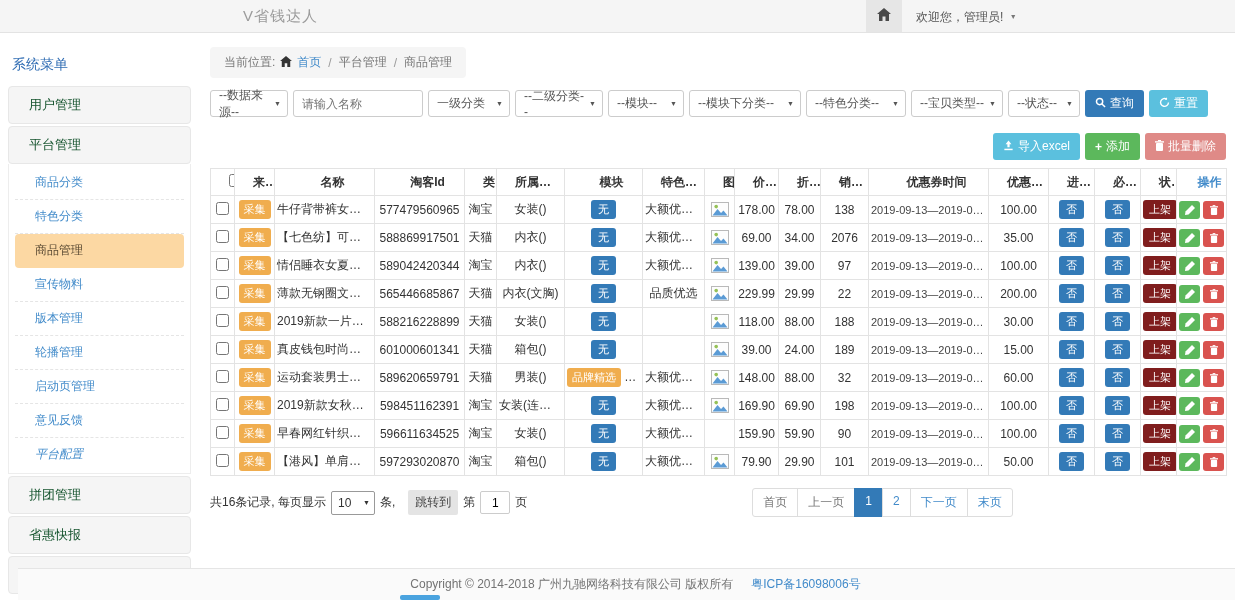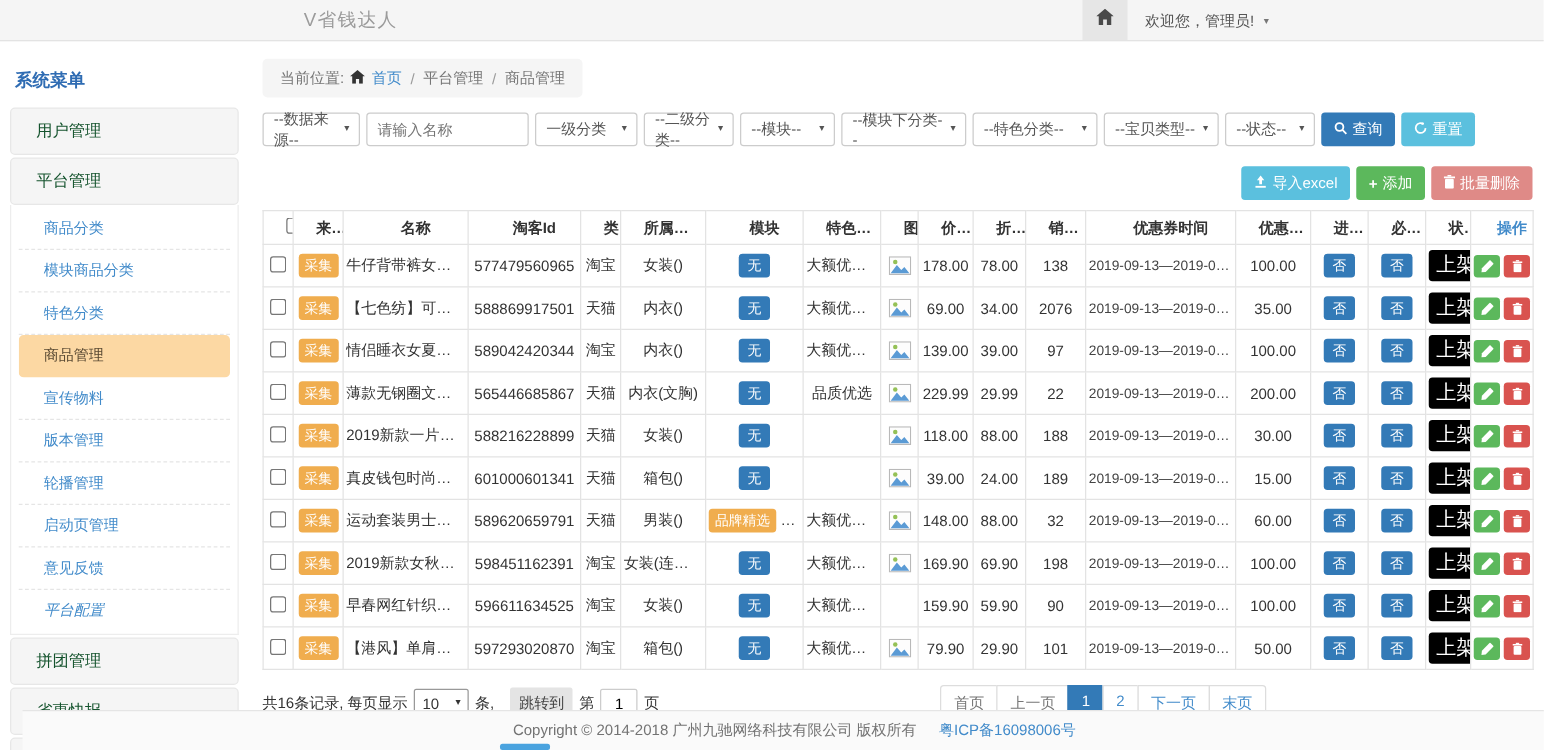--- a/index.html
+++ b/index.html
@@ -16,7 +16,7 @@
   
   .layout { display:flex; align-items:flex-start; }
   aside { width:183px; margin:15px 0 0 8px; font-size:13px; }
-  .side-title { color:#2f6cb3; font-weight:bold; font-size:14px; padding:8px 4px 10px 4px; }
+  .side-title { color:#2f6cb3; font-weight:normal; font-size:14px; padding:8px 4px 10px 4px; }
   .side-item { background:#f5f5f5; border:1px solid #e7e7e7; border-radius:4px; padding:9px 0 9px 20px; margin-top:2px; color:#14532d; cursor:pointer; }
   .submenu { background:#fff; border:1px solid #ededed; border-top:none; padding:2px 6px; }
   .sub-item { color:#428bca; font-size:12px; padding:8px 0 8px 20px; border-bottom:1px dashed #e5e5e5; cursor:pointer; }

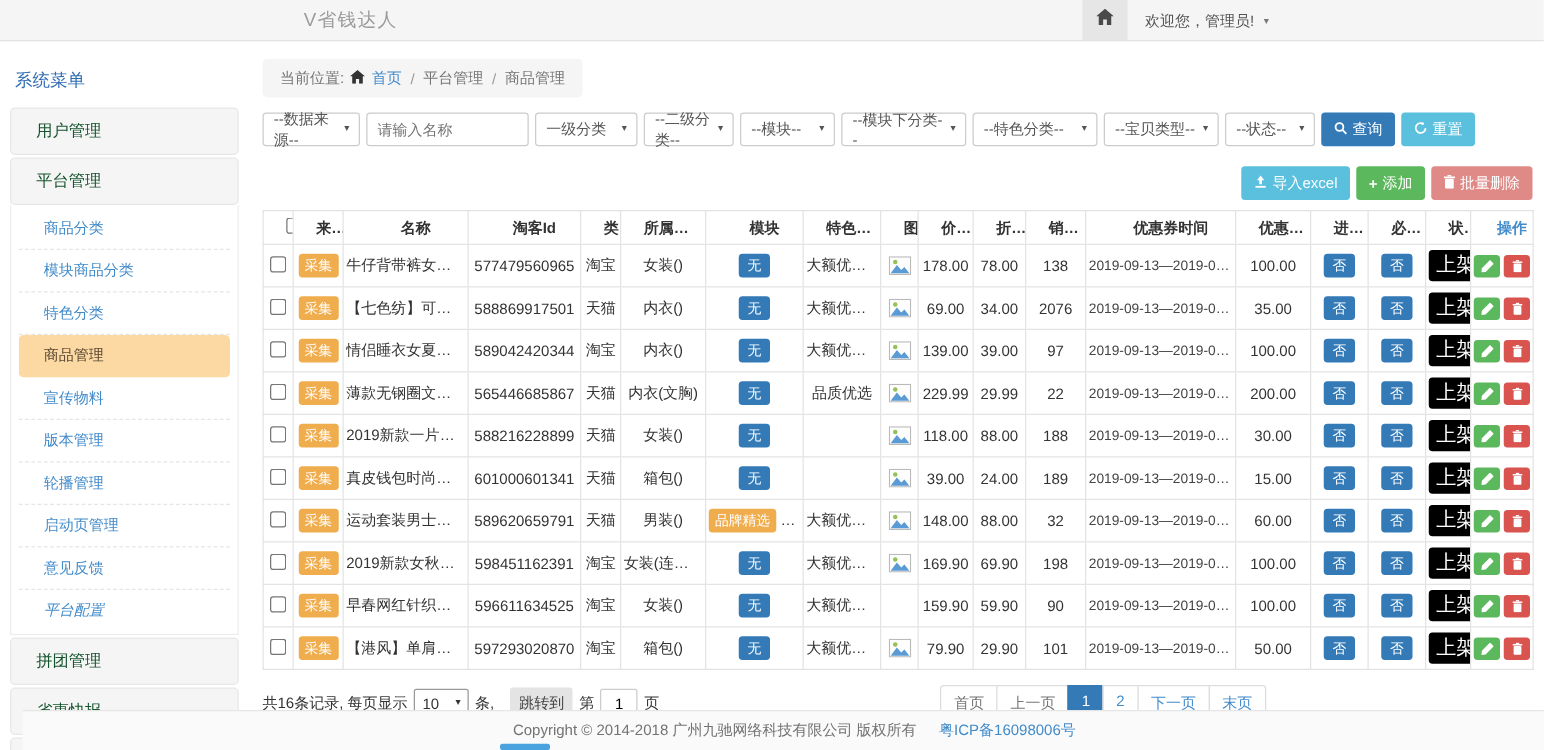--- a/index.html
+++ b/index.html
@@ -150,7 +150,7 @@
      <span>一级分类</span>
      <span class="caret">▼</span>
         </span>
-        <span class="sel" style="width:72px">
+        <span class="sel" style="width:88px">
      <span>--二级分类--</span>
      <span class="caret">▼</span>
         </span>

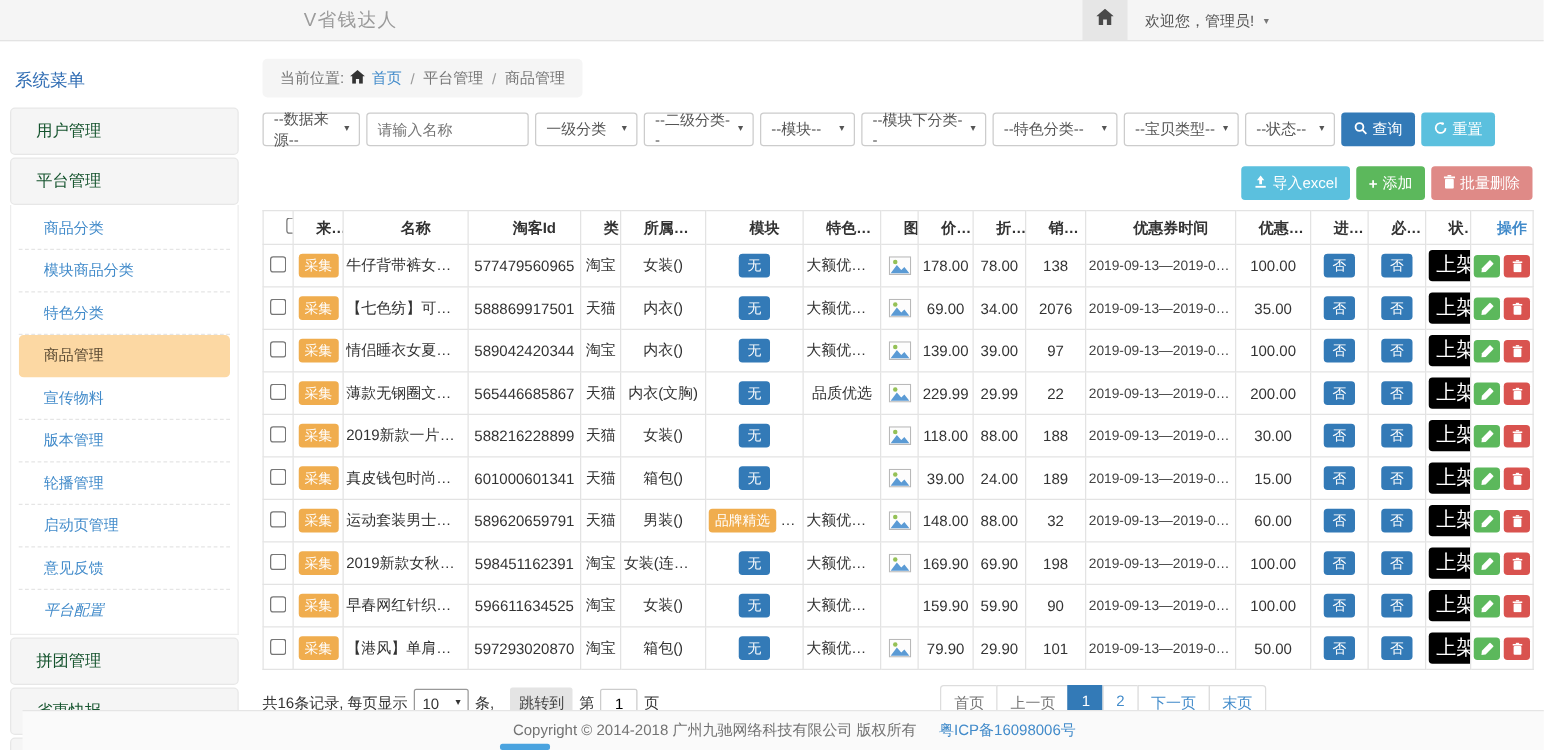--- a/index.html
+++ b/index.html
@@ -158,7 +158,7 @@
      <span>--模块--</span>
      <span class="caret">▼</span>
         </span>
-        <span class="sel" style="width:100px">
+        <span class="sel" style="width:112px">
      <span>--模块下分类--</span>
      <span class="caret">▼</span>
         </span>

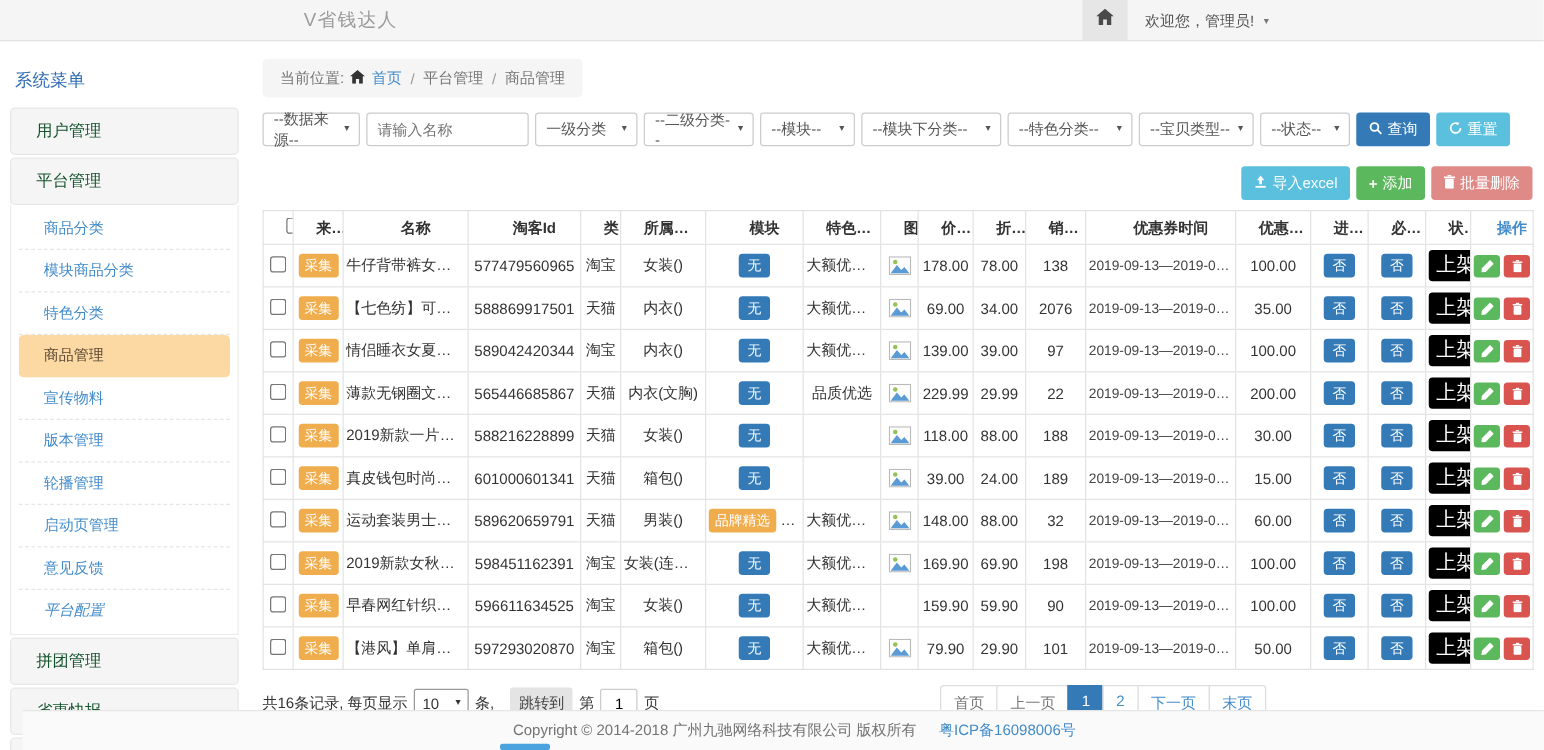--- a/index.html
+++ b/index.html
@@ -107,7 +107,6 @@
       </div>
     <div class="submenu">
         <div class="sub-item">商品分类</div>
-        <div class="sub-item">模块商品分类</div>
         <div class="sub-item">特色分类</div>
         <div class="sub-item active">商品管理</div>
         <div class="sub-item">宣传物料</div>

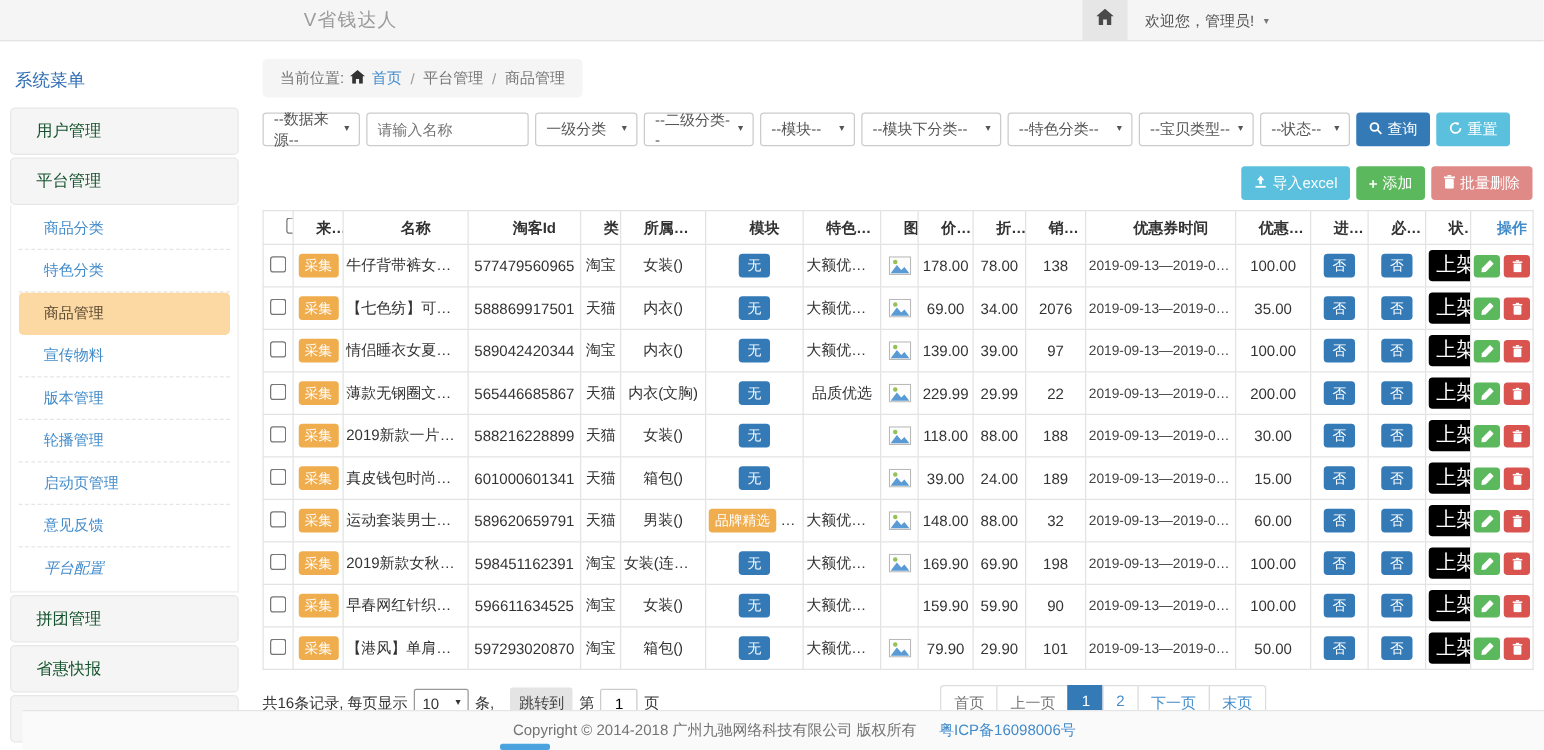--- a/index.html
+++ b/index.html
@@ -53,7 +53,7 @@
   td.name-cell { color:#333; }
   .badge-orange { background:#f0ad4e; color:#fff; border-radius:3px; padding:2px 5px; font-size:11px; display:inline-block; cursor:pointer; }
   .btn-blue { background:#337ab7; color:#fff; border-radius:3px; padding:2px 7px; font-size:11px; display:inline-block; cursor:pointer; }
-  .btn-green { background:#000000; color:#fff; border-radius:3px; padding:2px 6px; font-size:16px; display:inline-block; cursor:pointer; }
+  .btn-green { background:#7f1d1d; color:#fff; border-radius:3px; padding:2px 6px; font-size:11px; display:inline-block; cursor:pointer; }
   .mod-text { font-size:12px; color:#333; }
   .op { display:inline-flex; align-items:center; justify-content:center; width:21px; height:18px; border-radius:3px; cursor:pointer; vertical-align:middle; }
   .op.edit { background:#5cb85c; margin-right:3px; }

